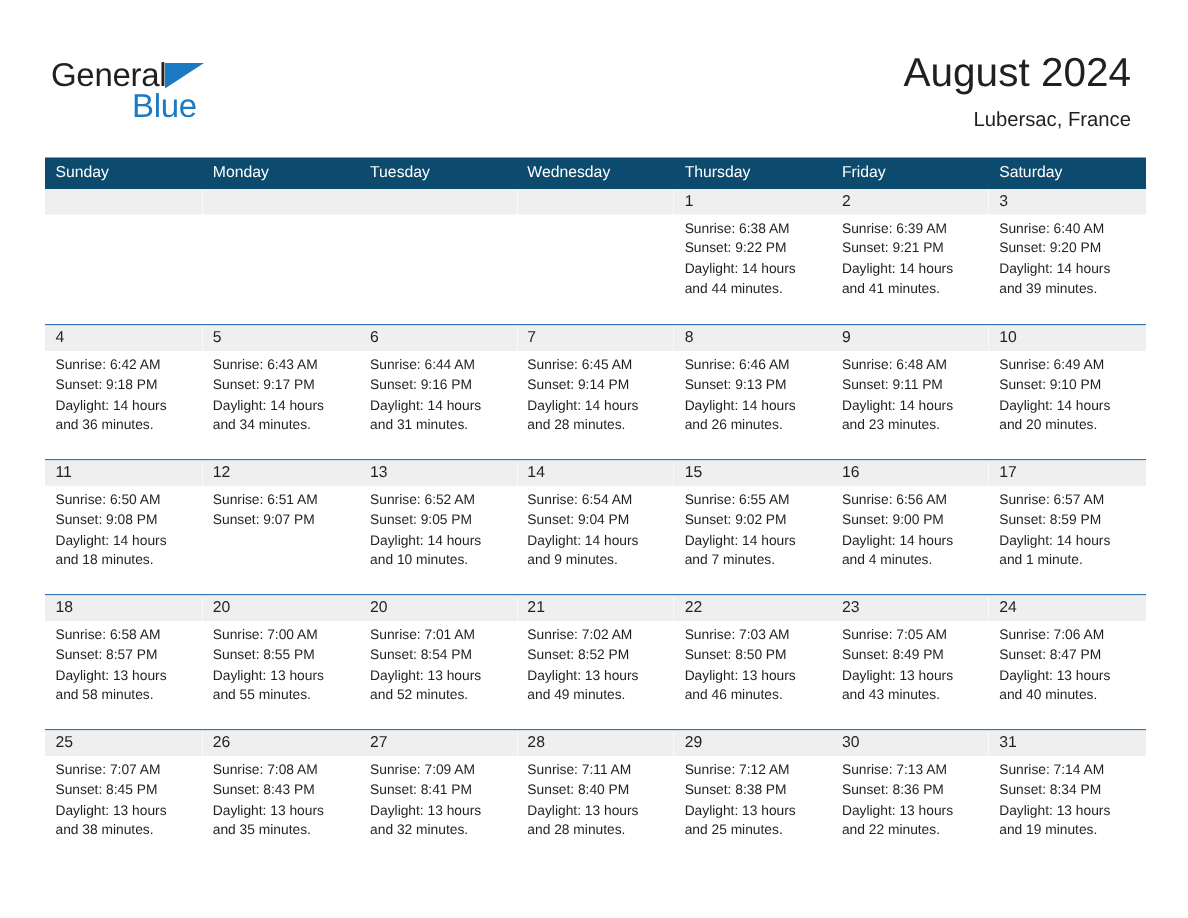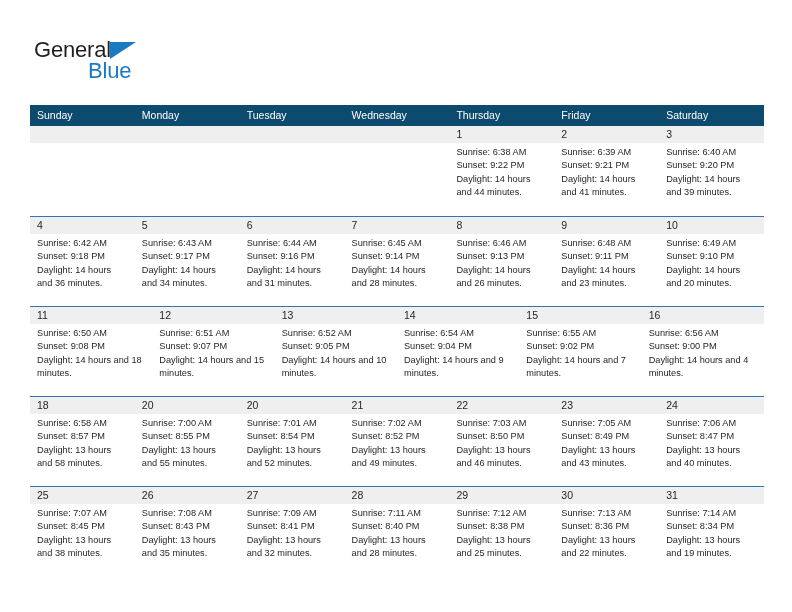--- a/index.html
+++ b/index.html
@@ -170,6 +170,10 @@
       <span class="logo-blue">Blue</span>
     </div>
 
+    <div class="title-block">
+      <div class="cal-title">August 2024</div>
+      <div class="cal-subtitle">Lubersac, France</div>
+    </div>
 
   </div>
 

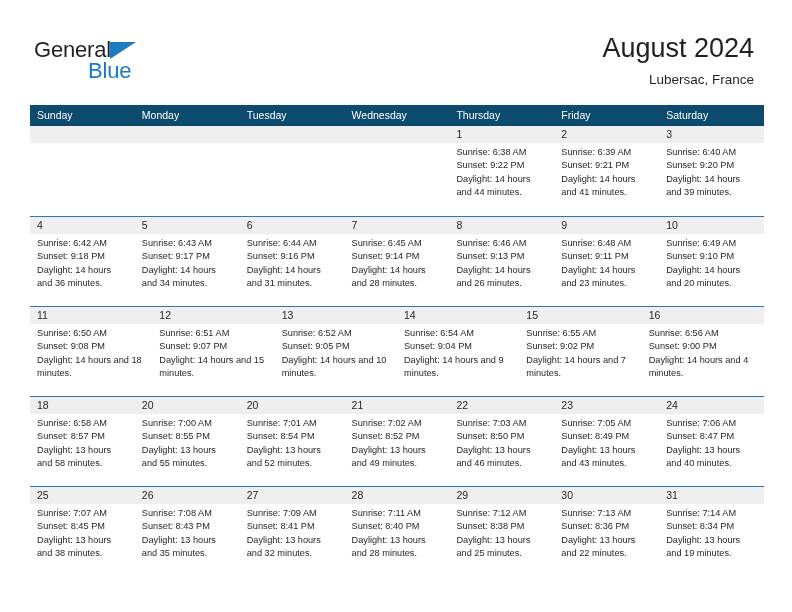--- a/index.html
+++ b/index.html
@@ -335,6 +335,14 @@
               <div class="wrap">Daylight: 14 hours and 4 minutes.</div>
             </div>
           </div>
+          <div class="day-cell">
+            <div class="day-number-band">17</div>
+            <div class="day-info">
+              <div>Sunrise: 6:57 AM</div>
+              <div>Sunset: 8:59 PM</div>
+              <div class="wrap">Daylight: 14 hours and 1 minute.</div>
+            </div>
+          </div>
         </div>
         <div class="week-row">
           <div class="day-cell">

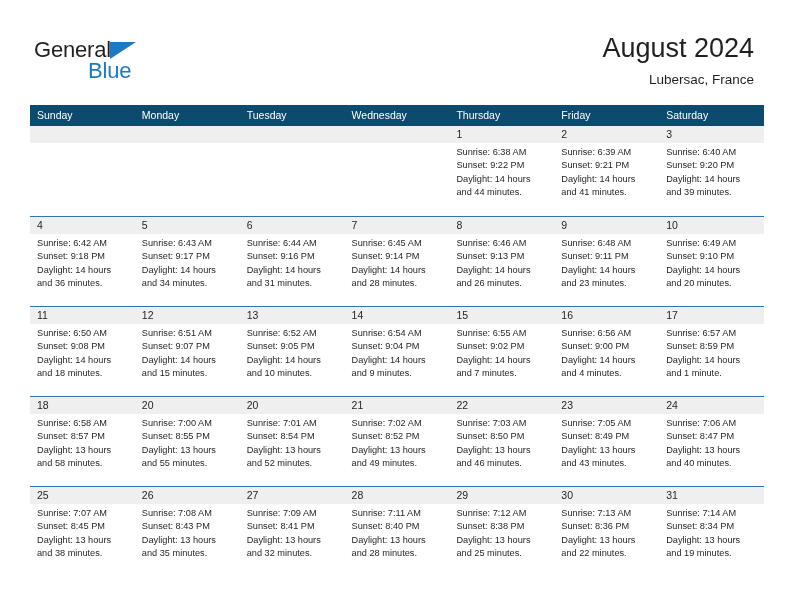--- a/index.html
+++ b/index.html
@@ -300,7 +300,6 @@
             <div class="day-info">
               <div>Sunrise: 6:51 AM</div>
               <div>Sunset: 9:07 PM</div>
-              <div class="wrap">Daylight: 14 hours and 15 minutes.</div>
             </div>
           </div>
           <div class="day-cell">

